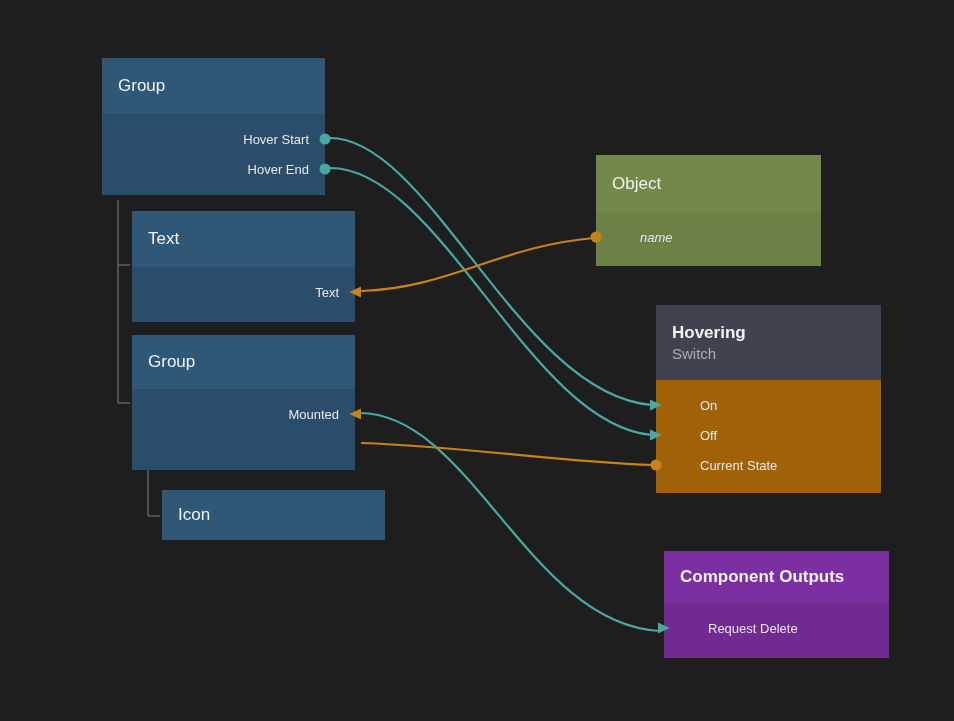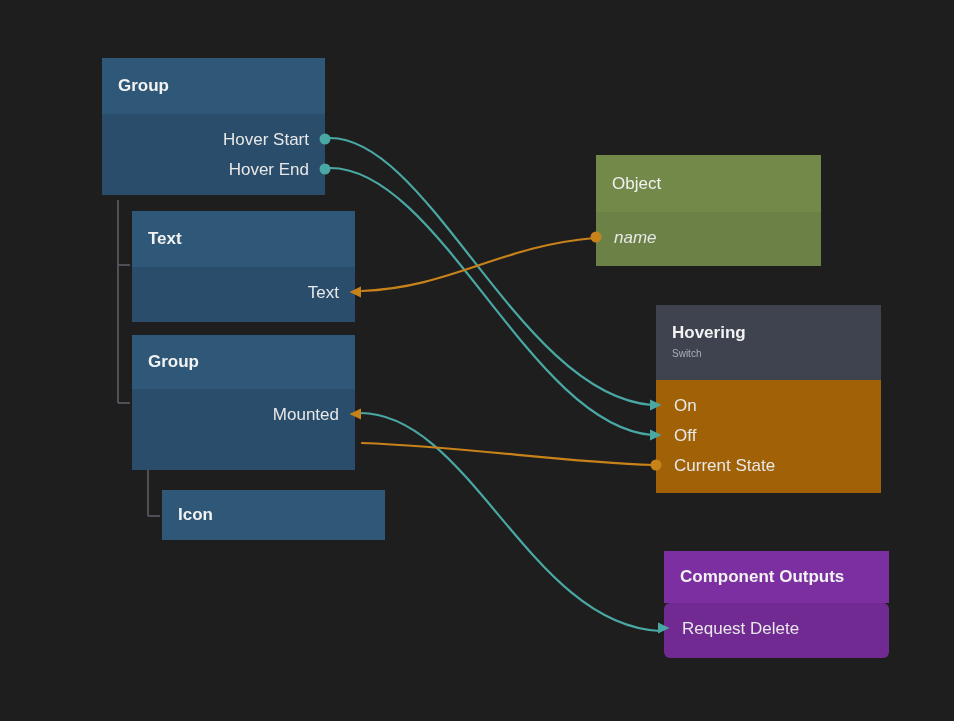--- a/index.html
+++ b/index.html
@@ -105,7 +105,7 @@
   .marker svg { display: block; width: 14px; height: 14px; }
 
   
-  .blue   .node-header { background: #2e5madeup; font-weight: bold; }
+  .blue   .node-header { background: #2e5madeup; }
   .blue   .node-header { background: #2f5878; }
   .blue   .node-body   { background: #2a4d6b; }
   .green  .node-header { background: #72894a; }

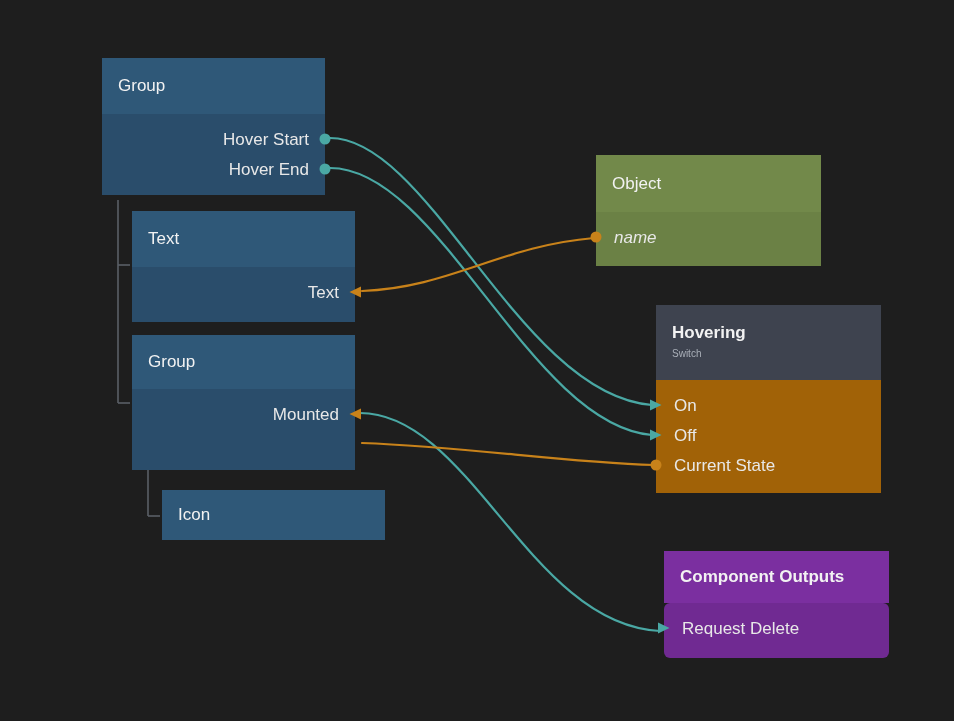--- a/index.html
+++ b/index.html
@@ -80,9 +80,10 @@
   }
   .port-label {
     color: #e8e8e8;
-    font-size: 17px;
+    font-size: 13px;
     line-height: 19px;
     white-space: nowrap;
+    margin-left: 26px;
   }
   .port.out {
     justify-content: flex-end;

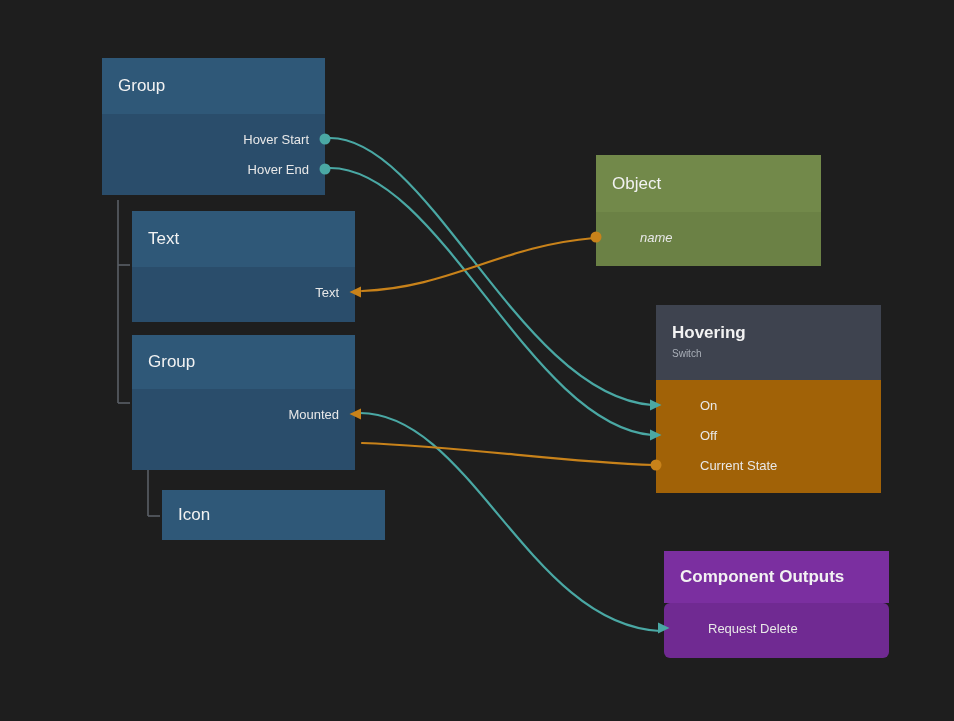--- a/index.html
+++ b/index.html
@@ -63,7 +63,7 @@
   .node-title.bold { font-weight: bold; }
   .node-subtitle {
     color: #a9afb8;
-    font-size: 10px;
+    font-size: 15px;
     line-height: 19px;
     white-space: nowrap;
   }

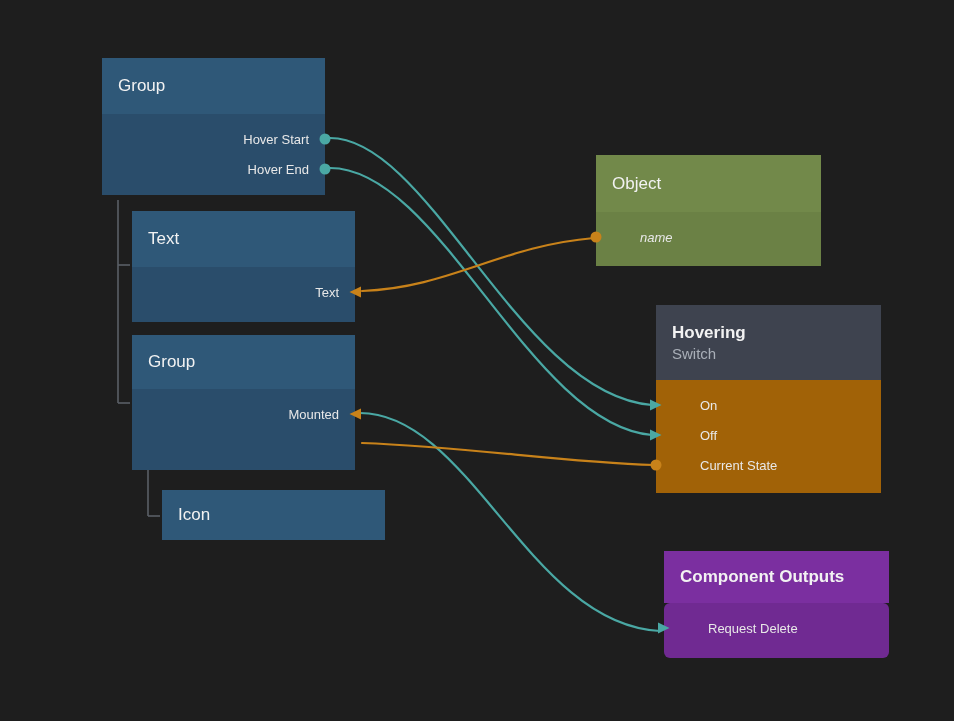--- a/index.html
+++ b/index.html
@@ -114,7 +114,7 @@
   .slate  .node-header { background: #3e434f; }
   .slate  .node-body   { background: #a16207; }
   .purple .node-header { background: #7b2fa0; }
-  .purple .node-body   { background: #702a92; border-radius: 6px; }
+  .purple .node-body   { background: #702a92; }
 </style>
 </head>
 <body style="background: rgb(30, 30, 30);">

